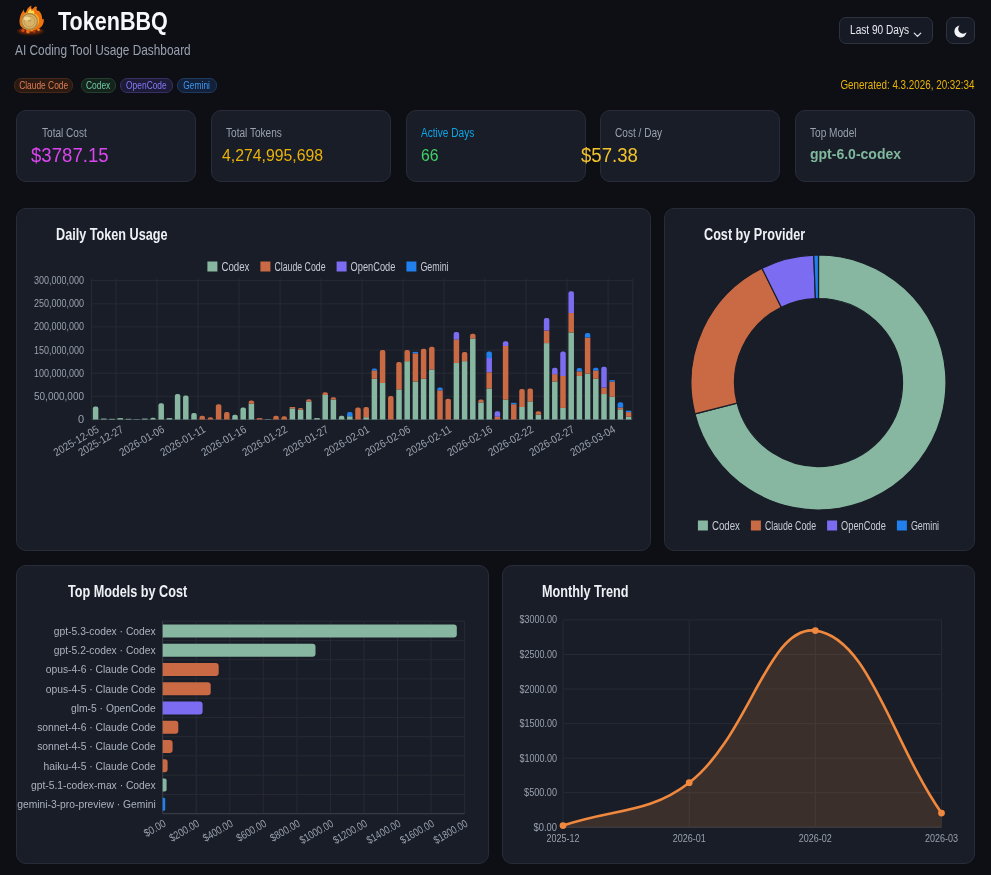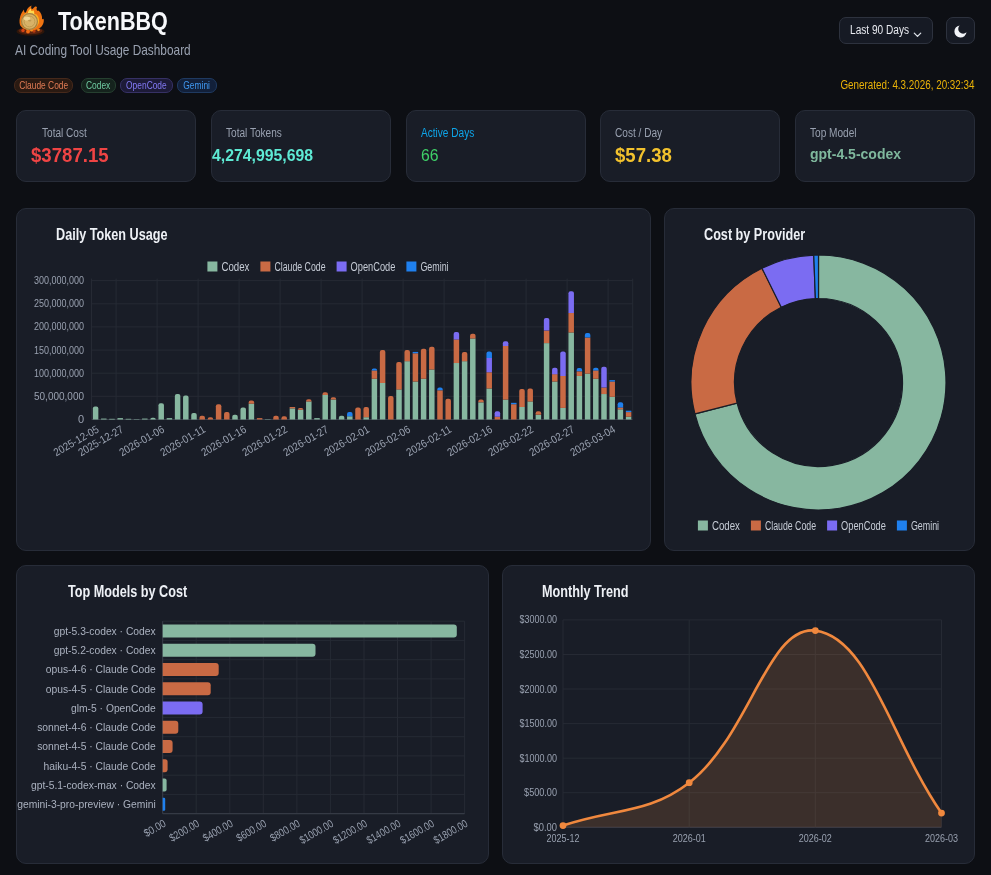--- a/index.html
+++ b/index.html
@@ -53,7 +53,7 @@
   <div style="position:absolute;right:17px;top:78px;font-size:12px;color:#eab308"><span style="display:inline-block;transform:scaleX(0.82);transform-origin:right center;white-space:nowrap">Generated: 4.3.2026, 20:32:34</span></div>
   <div class="card" style="left:16px;top:110px;width:180px;height:72px"></div>
   <div style="position:absolute;left:42px;top:126px;font-size:12px;color:#99a1b0"><span style="display:inline-block;transform:scaleX(0.84);transform-origin:left center;white-space:nowrap">Total Cost</span></div>
-  <div style="position:absolute;left:31px;top:144px;font-size:20px;font-weight:bold;color:#ef4444"><span style="display:inline-block;transform:scaleX(0.93);transform-origin:left center;white-space:nowrap">$3787.15</span></div>
+  <div style="position:absolute;left:31px;top:144px;font-size:20px;font-weight:normal;color:#d946ef"><span style="display:inline-block;transform:scaleX(0.93);transform-origin:left center;white-space:nowrap">$3787.15</span></div>
   <div class="card" style="left:211px;top:110px;width:180px;height:72px"></div>
   <div style="position:absolute;left:226px;top:126px;font-size:12px;color:#99a1b0"><span style="display:inline-block;transform:scaleX(0.84);transform-origin:left center;white-space:nowrap">Total Tokens</span></div>
   <div style="position:absolute;left:212px;top:146px;font-size:17px;font-weight:bold;color:#5eead4"><span style="display:inline-block;transform:scaleX(0.93);transform-origin:left center;white-space:nowrap">4,274,995,698</span></div>

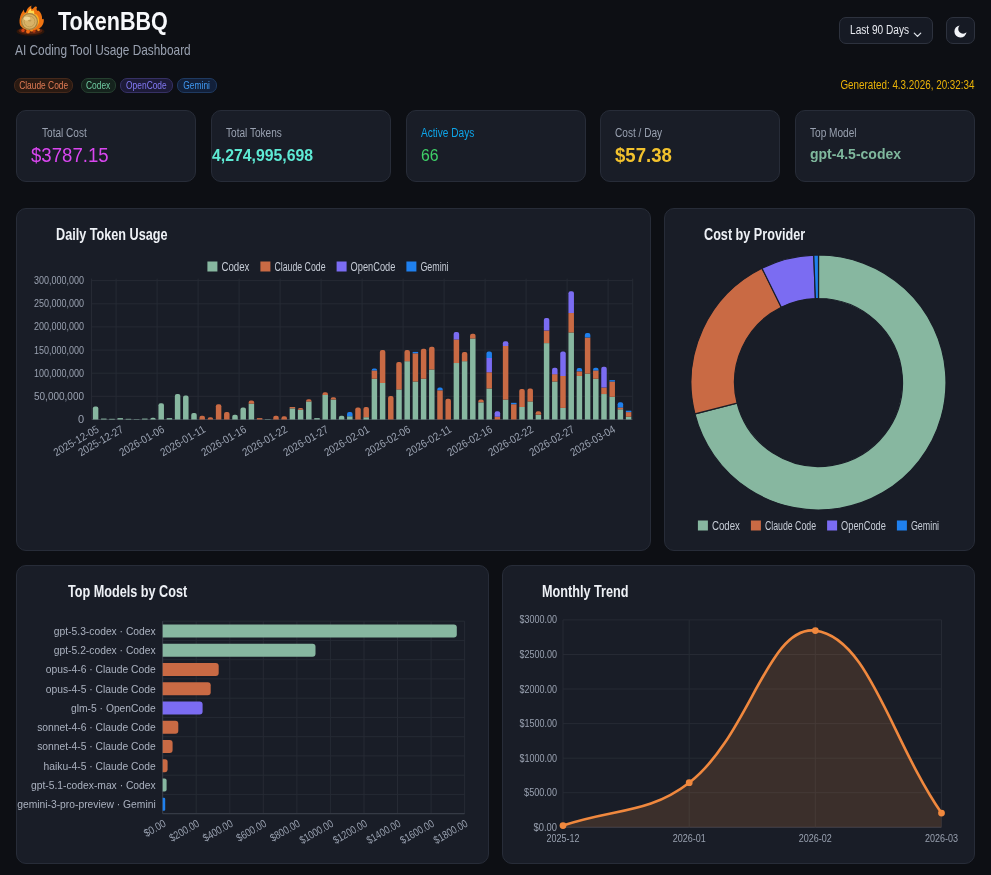--- a/index.html
+++ b/index.html
@@ -56,7 +56,7 @@
   <div style="position:absolute;left:31px;top:144px;font-size:20px;font-weight:normal;color:#d946ef"><span style="display:inline-block;transform:scaleX(0.93);transform-origin:left center;white-space:nowrap">$3787.15</span></div>
   <div class="card" style="left:211px;top:110px;width:180px;height:72px"></div>
   <div style="position:absolute;left:226px;top:126px;font-size:12px;color:#99a1b0"><span style="display:inline-block;transform:scaleX(0.84);transform-origin:left center;white-space:nowrap">Total Tokens</span></div>
-  <div style="position:absolute;left:212px;top:146px;font-size:17px;font-weight:bold;color:#5eead4"><span style="display:inline-block;transform:scaleX(0.93);transform-origin:left center;white-space:nowrap">4,274,995,698</span></div>
+  <div style="position:absolute;left:222px;top:146px;font-size:17px;font-weight:normal;color:#eab308"><span style="display:inline-block;transform:scaleX(0.93);transform-origin:left center;white-space:nowrap">4,274,995,698</span></div>
   <div class="card" style="left:406px;top:110px;width:180px;height:72px"></div>
   <div style="position:absolute;left:421px;top:126px;font-size:12px;color:#0ea5e9"><span style="display:inline-block;transform:scaleX(0.84);transform-origin:left center;white-space:nowrap">Active Days</span></div>
   <div style="position:absolute;left:421px;top:146px;font-size:17px;font-weight:normal;color:#3fd168"><span style="display:inline-block;transform:scaleX(0.93);transform-origin:left center;white-space:nowrap">66</span></div>

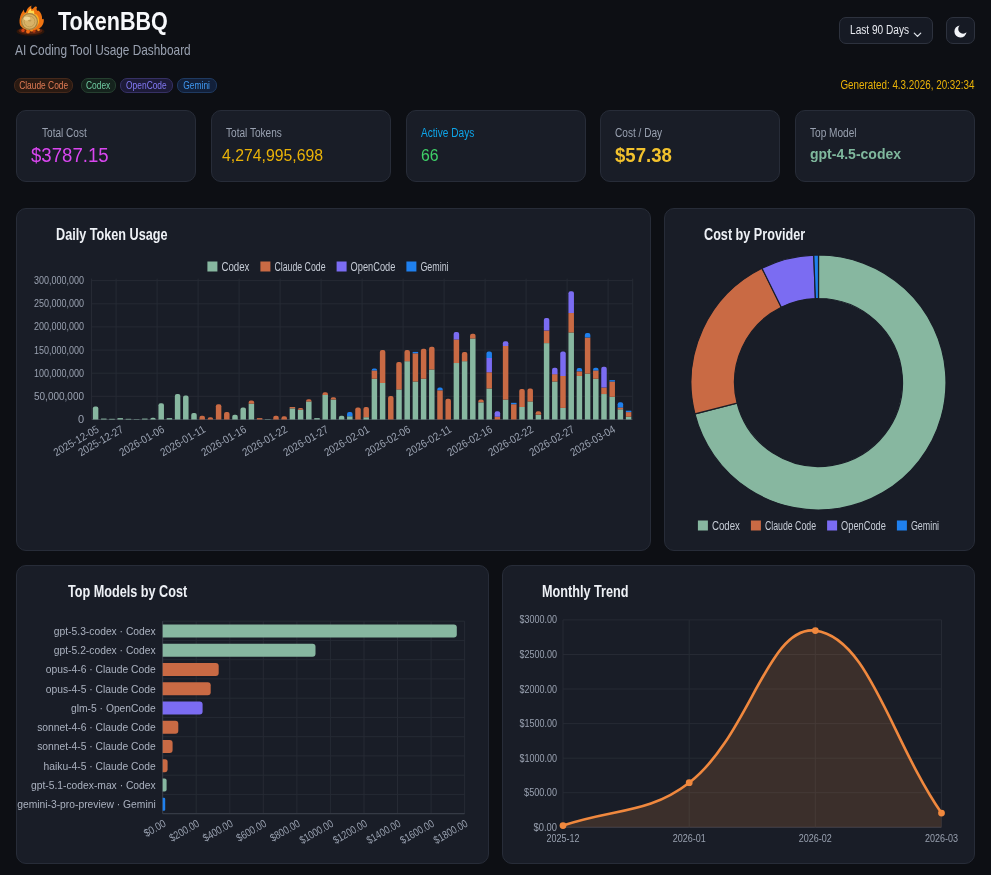--- a/index.html
+++ b/index.html
@@ -62,7 +62,7 @@
   <div style="position:absolute;left:421px;top:146px;font-size:17px;font-weight:normal;color:#3fd168"><span style="display:inline-block;transform:scaleX(0.93);transform-origin:left center;white-space:nowrap">66</span></div>
   <div class="card" style="left:600px;top:110px;width:180px;height:72px"></div>
   <div style="position:absolute;left:615px;top:126px;font-size:12px;color:#99a1b0"><span style="display:inline-block;transform:scaleX(0.84);transform-origin:left center;white-space:nowrap">Cost / Day</span></div>
-  <div style="position:absolute;left:615px;top:144px;font-size:20px;font-weight:bold;color:#f2c22d"><span style="display:inline-block;transform:scaleX(0.93);transform-origin:left center;white-space:nowrap">$57.38</span></div>
+  <div style="position:absolute;left:581px;top:144px;font-size:20px;font-weight:normal;color:#f2c22d"><span style="display:inline-block;transform:scaleX(0.93);transform-origin:left center;white-space:nowrap">$57.38</span></div>
   <div class="card" style="left:795px;top:110px;width:180px;height:72px"></div>
   <div style="position:absolute;left:810px;top:126px;font-size:12px;color:#99a1b0"><span style="display:inline-block;transform:scaleX(0.84);transform-origin:left center;white-space:nowrap">Top Model</span></div>
   <div style="position:absolute;left:810px;top:146px;font-size:14px;font-weight:bold;color:#7fb89d"><span style="display:inline-block;transform:scaleX(1.0);transform-origin:left center;white-space:nowrap">gpt-4.5-codex</span></div>

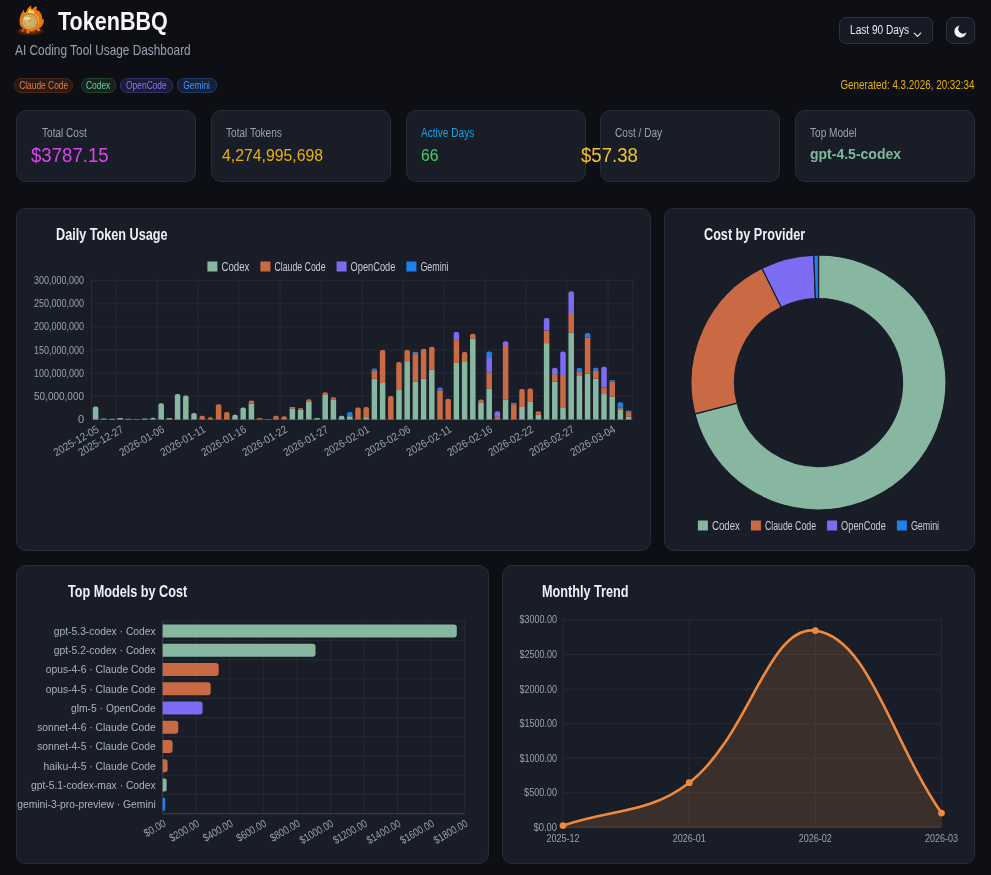--- a/index.html
+++ b/index.html
@@ -65,7 +65,7 @@
   <div style="position:absolute;left:581px;top:144px;font-size:20px;font-weight:normal;color:#f2c22d"><span style="display:inline-block;transform:scaleX(0.93);transform-origin:left center;white-space:nowrap">$57.38</span></div>
   <div class="card" style="left:795px;top:110px;width:180px;height:72px"></div>
   <div style="position:absolute;left:810px;top:126px;font-size:12px;color:#99a1b0"><span style="display:inline-block;transform:scaleX(0.84);transform-origin:left center;white-space:nowrap">Top Model</span></div>
-  <div style="position:absolute;left:810px;top:146px;font-size:14px;font-weight:bold;color:#7fb89d"><span style="display:inline-block;transform:scaleX(1.0);transform-origin:left center;white-space:nowrap">gpt-4.5-codex</span></div>
+  <div style="position:absolute;left:810px;top:146px;font-size:14px;font-weight:bold;color:#7fb89d"><span style="display:inline-block;transform:scaleX(1.0);transform-origin:left center;white-space:nowrap">gpt-6.0-codex</span></div>
 
   <div class="card" style="left:16px;top:208px;width:635px;height:343px"></div>
   <div class="ctitle" style="left:32px;top:226px"><span style="display:inline-block;transform:scaleX(0.79);transform-origin:left center;white-space:nowrap">Daily Token Usage</span></div>

